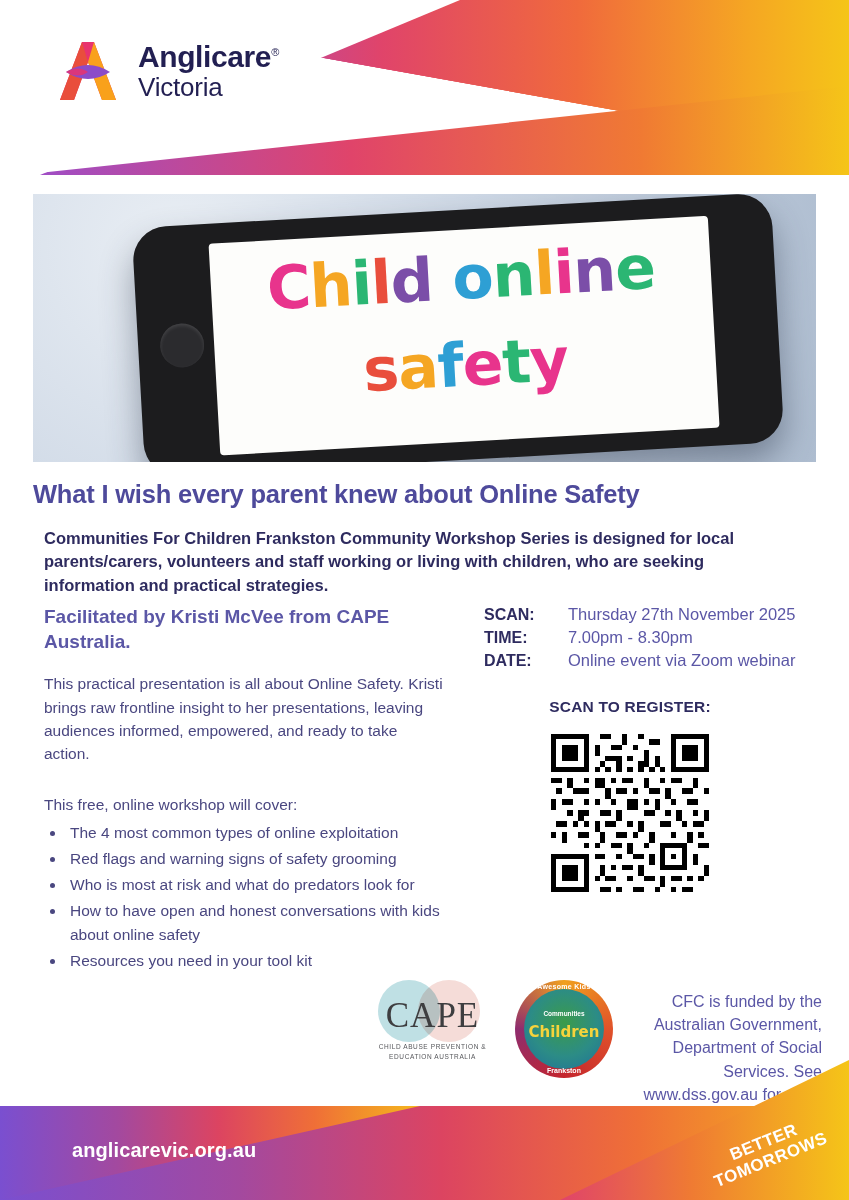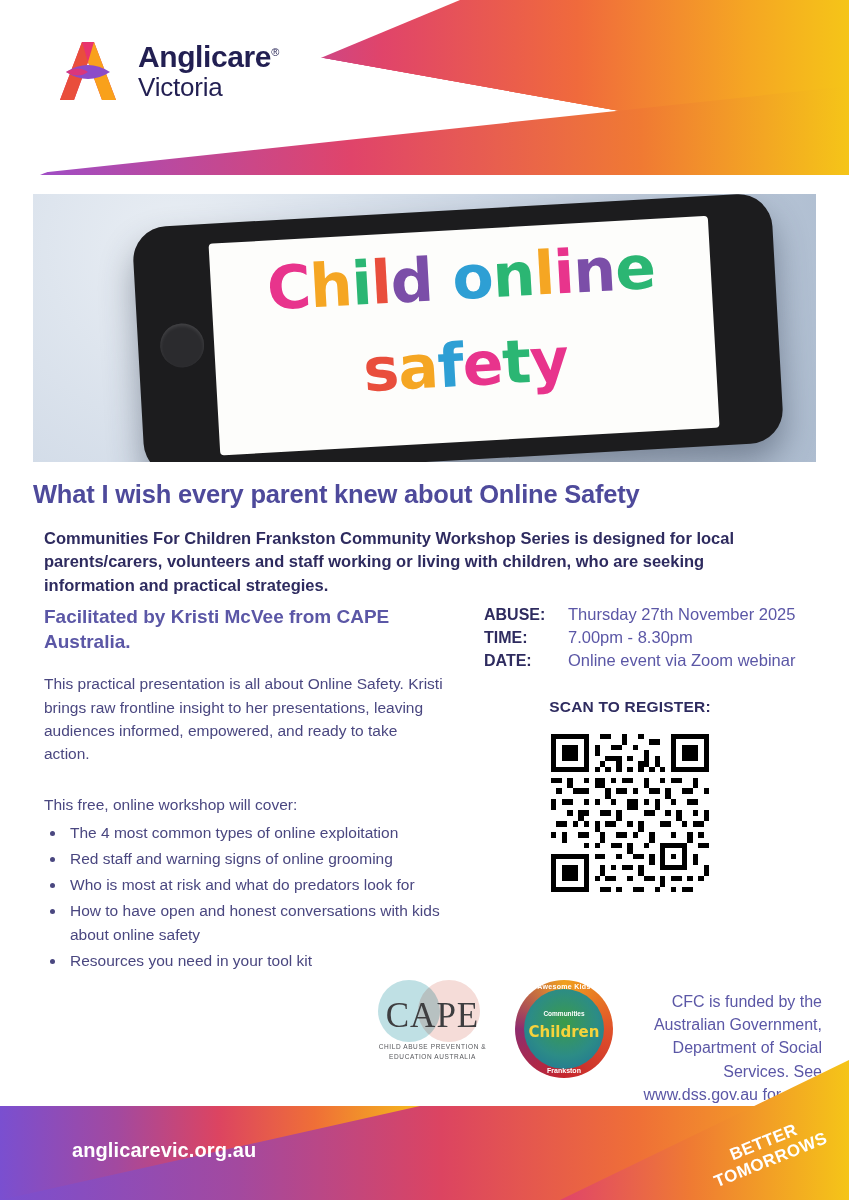--- a/index.html
+++ b/index.html
@@ -474,7 +474,7 @@
 
   <div class="col-right">
     <div class="detail-row">
-      <div class="detail-label">ABUSE:</div>
+      <div class="detail-label">SCAN:</div>
       <div class="detail-value">Thursday 27th November 2025</div>
     </div>
     <div class="detail-row">

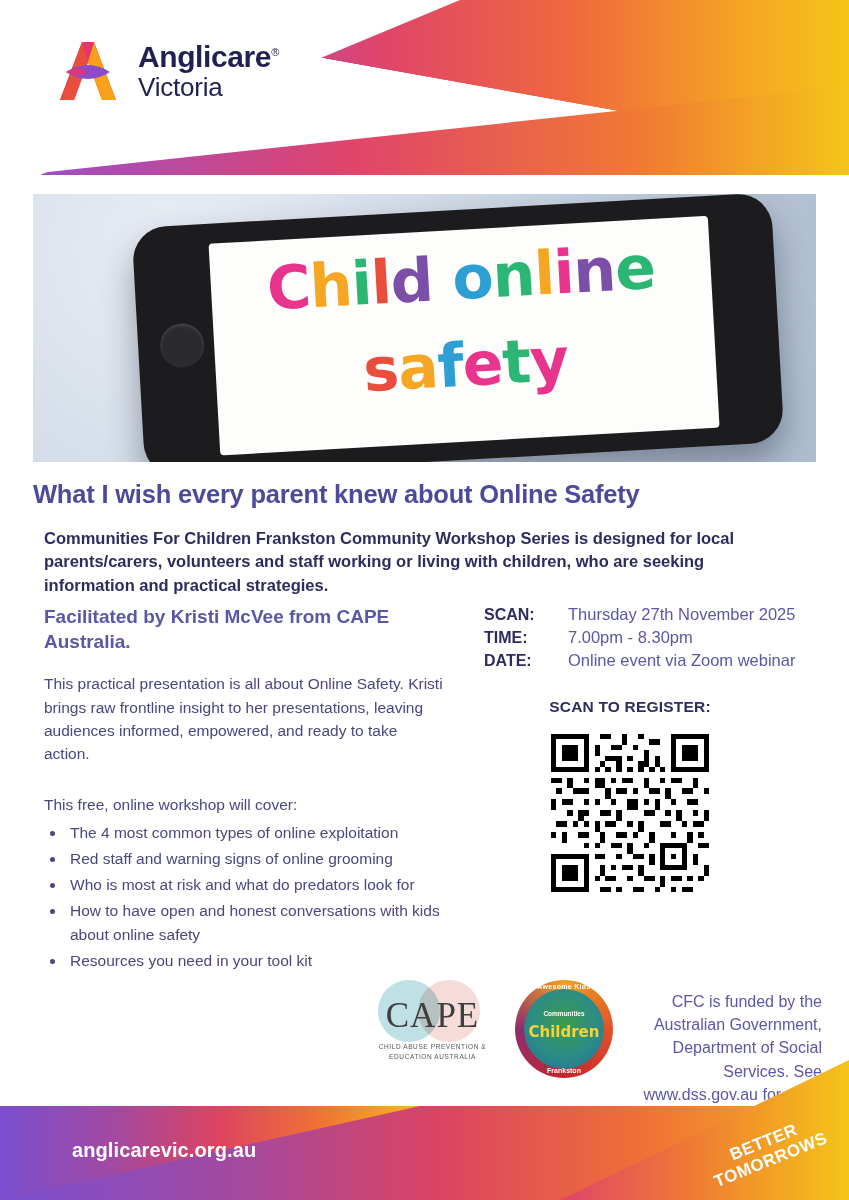--- a/index.html
+++ b/index.html
@@ -465,7 +465,7 @@
     <div class="cover-lead">This free, online workshop will cover:</div>
     <ul class="bullets">
       <li>The 4 most common types of online exploitation</li>
-      <li>Red staff and warning signs of online grooming</li>
+      <li>Red flags and warning signs of safety grooming</li>
       <li>Who is most at risk and what do predators look for</li>
       <li>How to have open and honest conversations with kids about online safety</li>
       <li>Resources you need in your tool kit</li>

